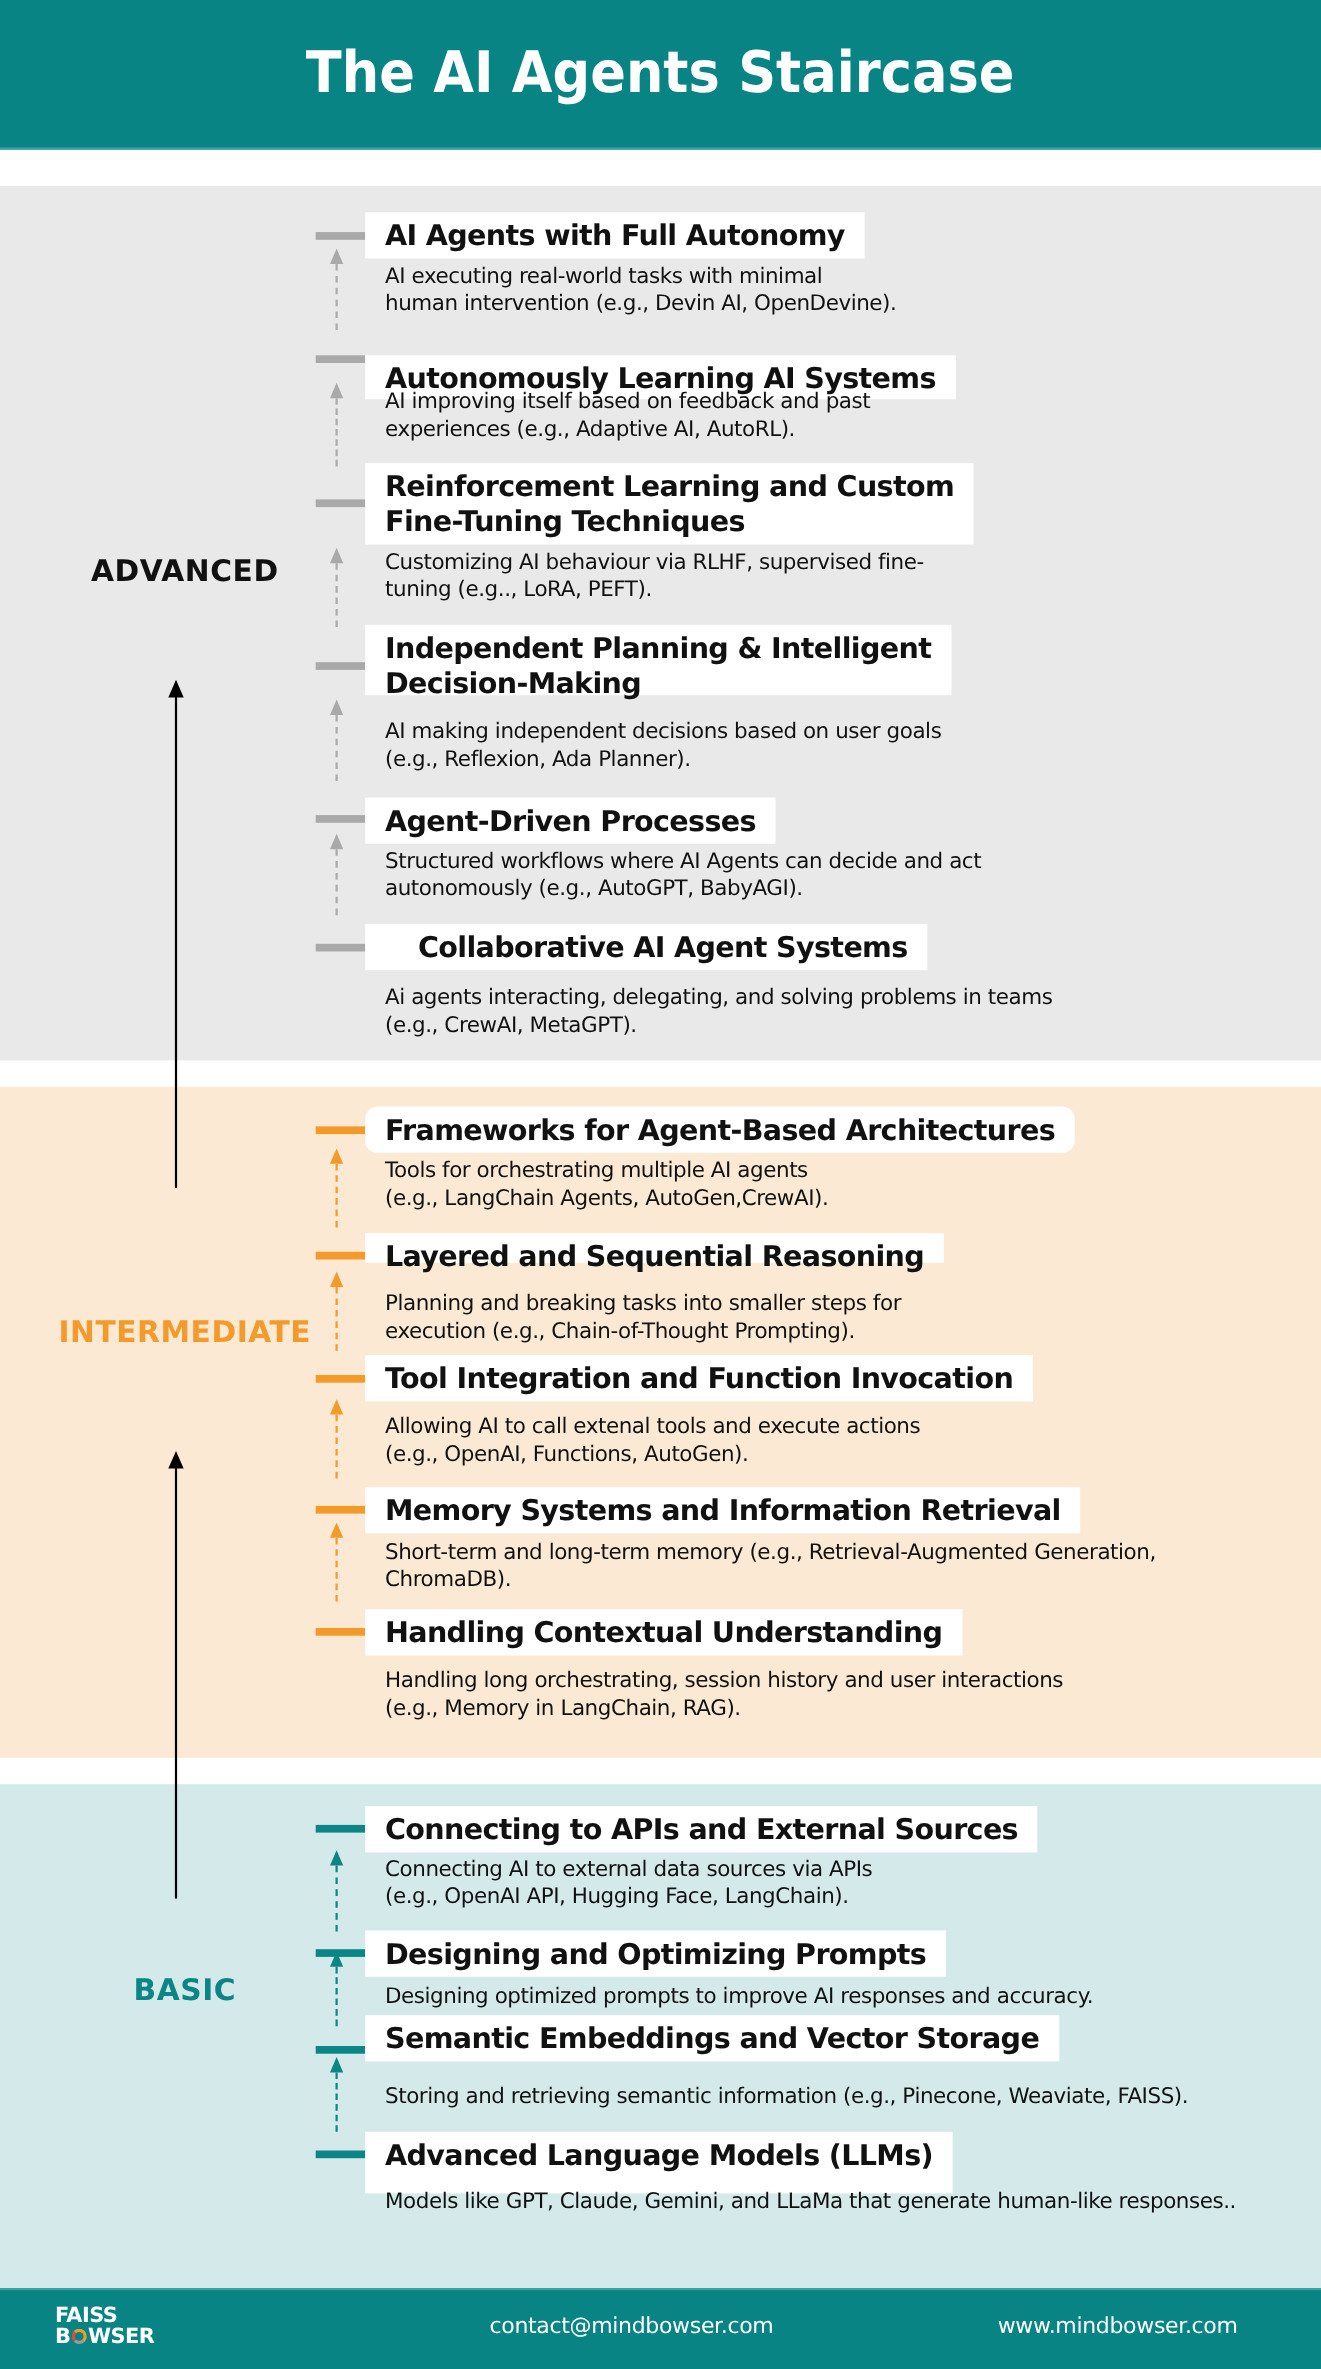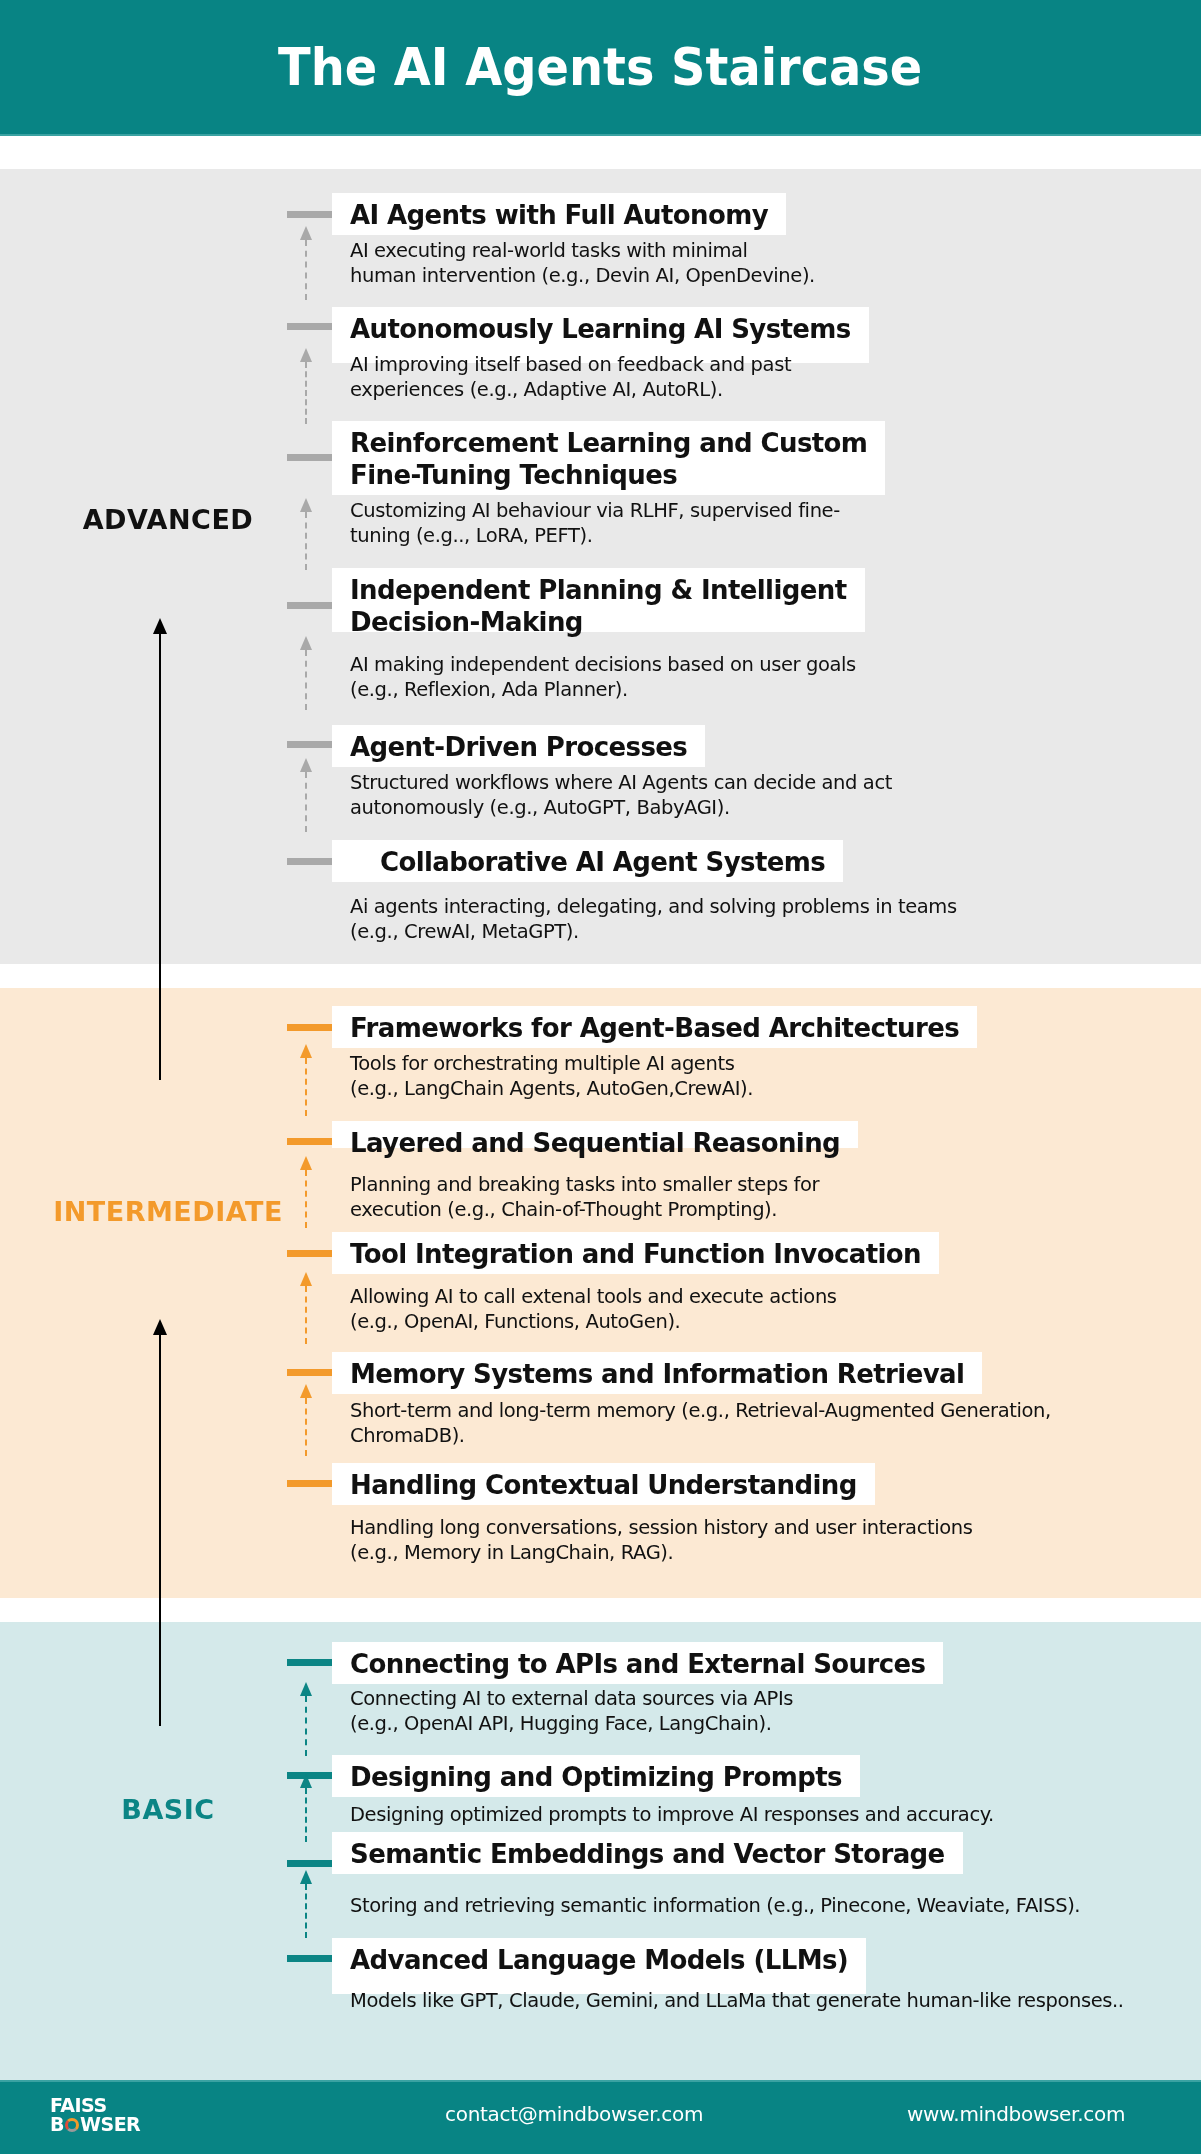--- a/index.html
+++ b/index.html
@@ -117,7 +117,7 @@
 
   <div class="step">
     <div class="bar" style="top:323px;background:#a9a9a9;"></div>
-    <div class="title-box" style="top:307px;height:56px;">
+    <div class="title-box" style="top:323px;height:40px;">
         <span class="title">Autonomously Learning AI Systems</span>
       </div>
     <div class="desc" style="top:352px;">AI improving itself based on feedback and past

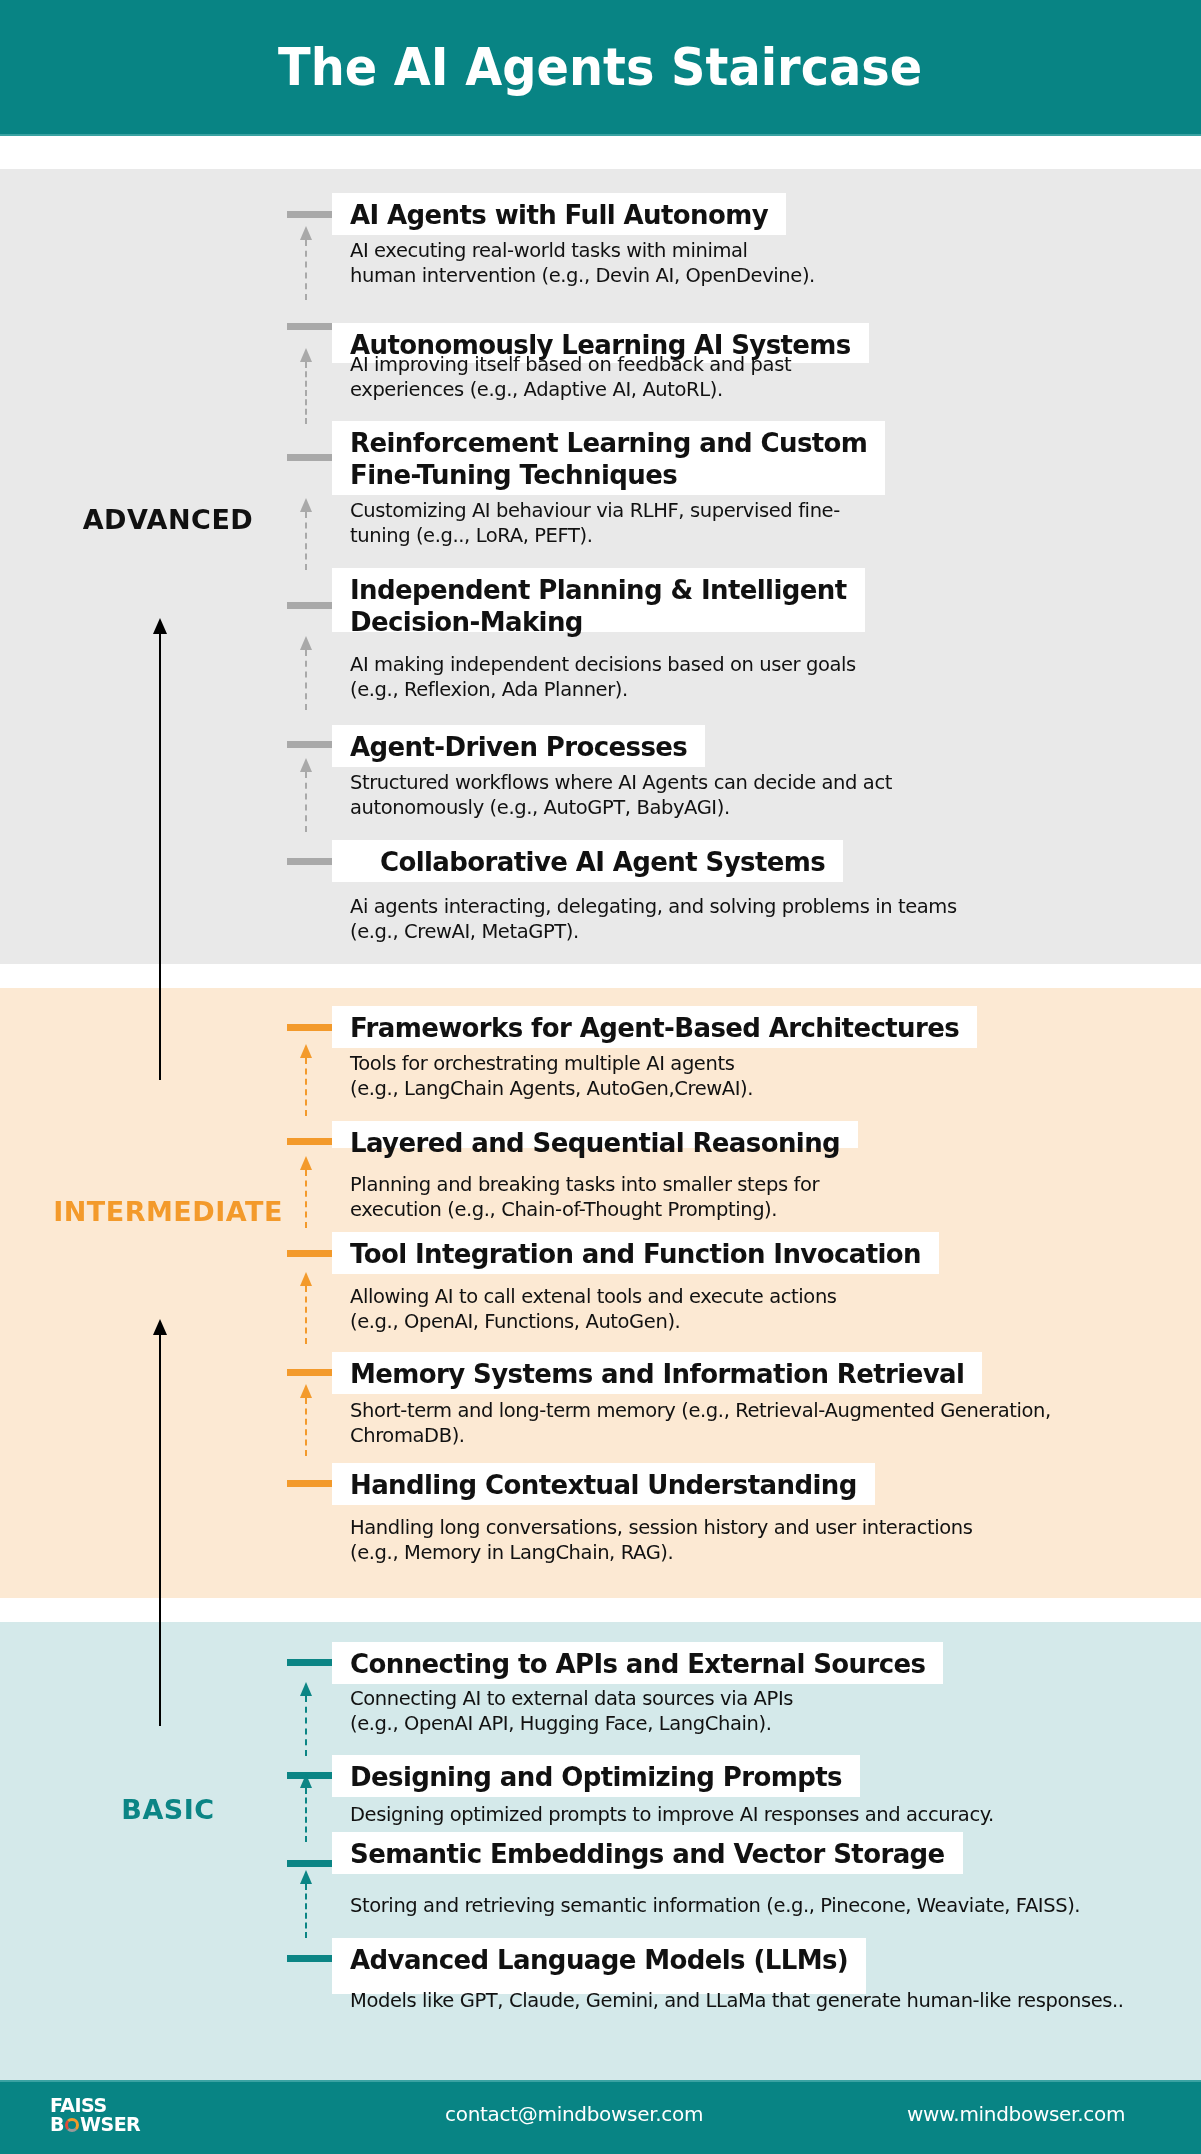--- a/index.html
+++ b/index.html
@@ -178,7 +178,7 @@
 <div>
   <div class="step">
     <div class="bar" style="top:1024px;background:#f39a2b;"></div>
-    <div class="title-box" style="top:1006px;height:42px;">
+    <div class="title-box" style="top:1006px;height:42px;border-radius:11px;">
         <span class="title">Frameworks for Agent-Based Architectures</span>
       </div>
     <div class="desc" style="top:1051px;">Tools for orchestrating multiple AI agents

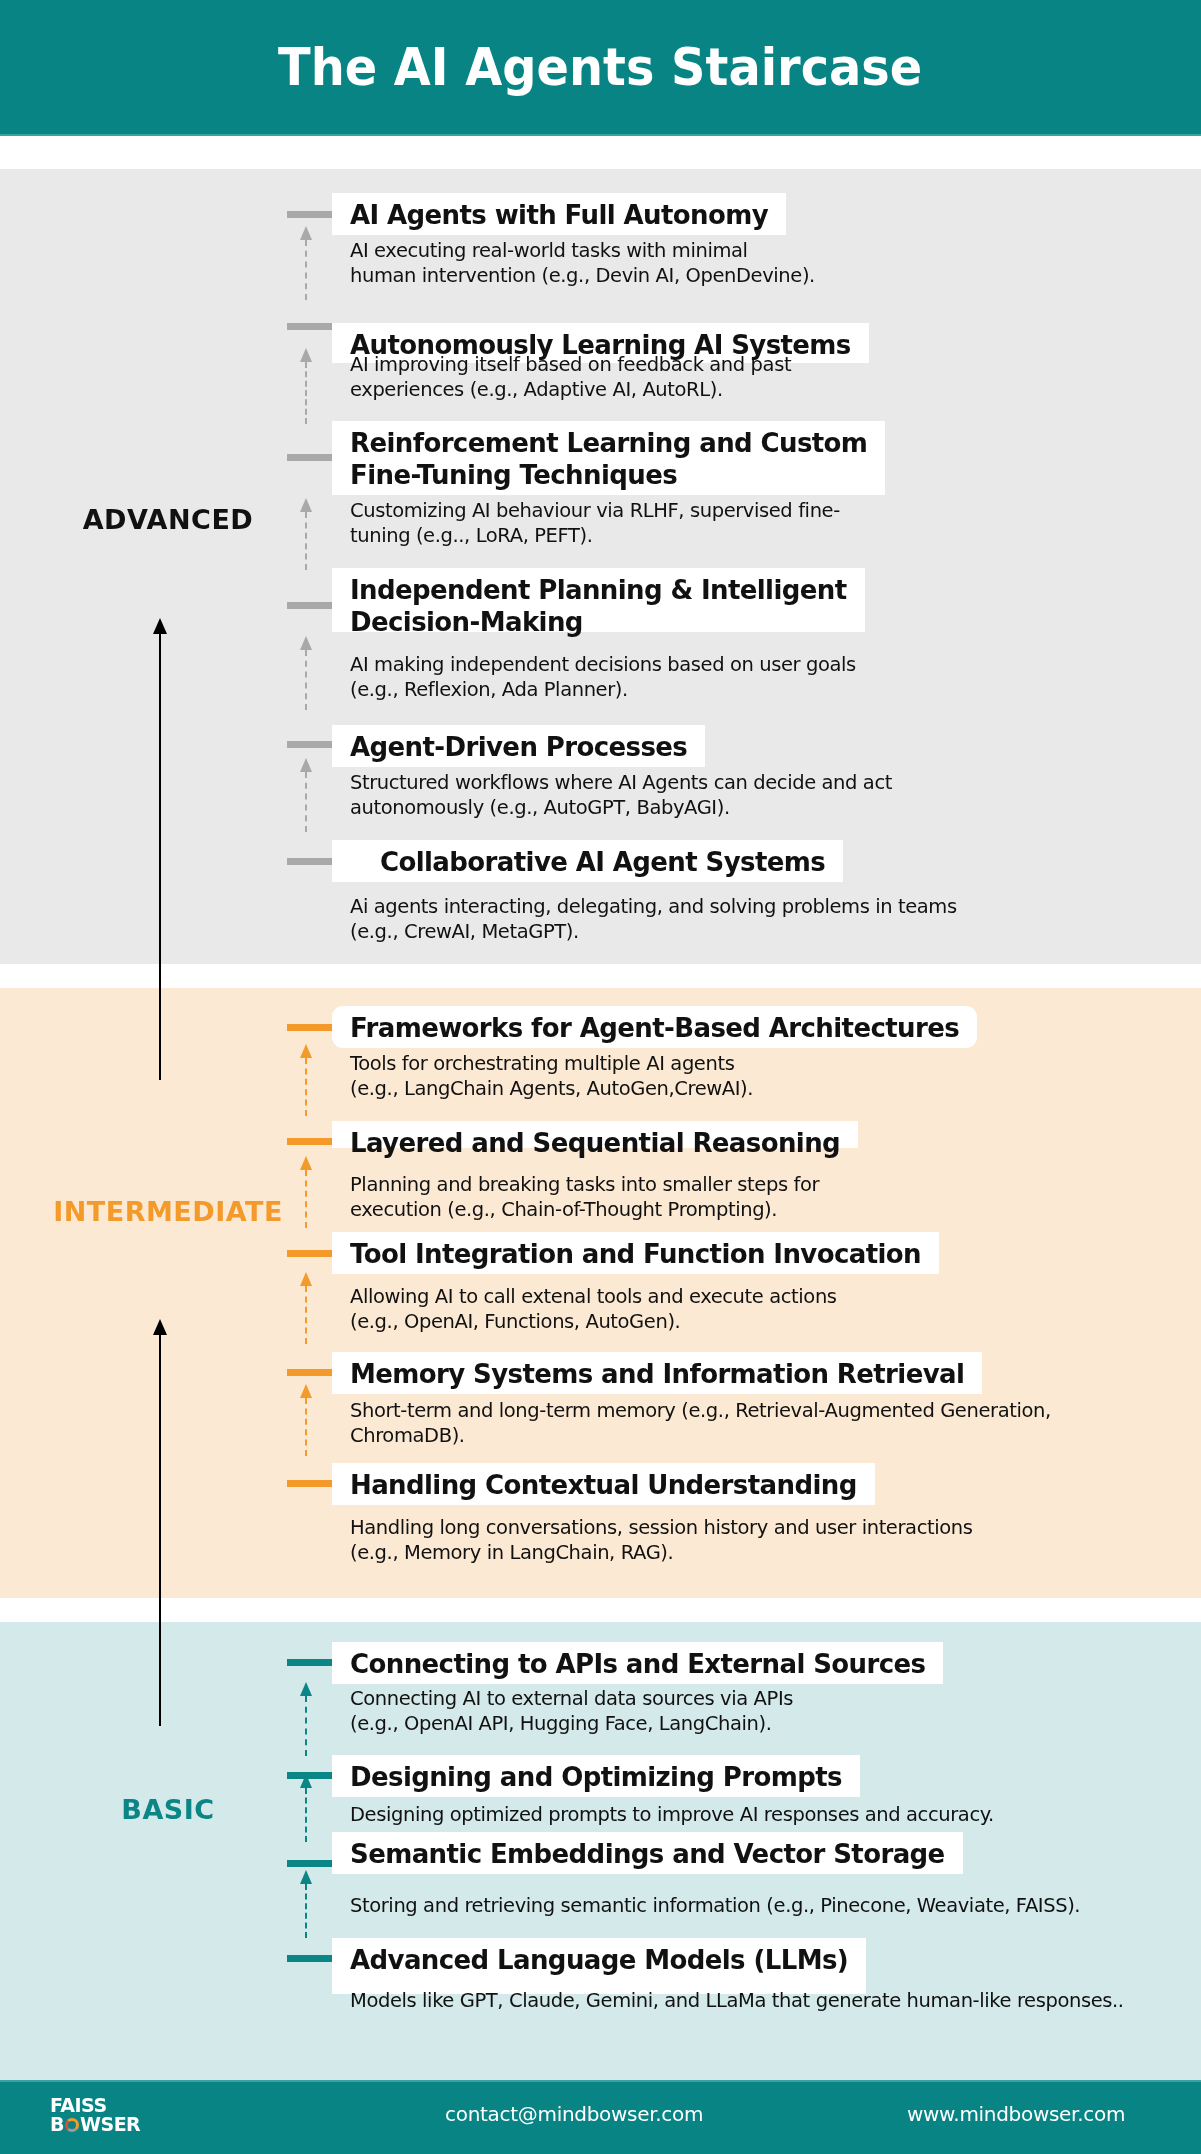--- a/index.html
+++ b/index.html
@@ -229,7 +229,7 @@
     <div class="title-box" style="top:1463px;height:42px;">
         <span class="title">Handling Contextual Understanding</span>
       </div>
-    <div class="desc" style="top:1515px;">Handling long conversations, session history and user interactions
+    <div class="desc" style="top:1515px;">Handling long orchestrating, session history and user interactions
 (e.g., Memory in LangChain, RAG).</div>
   </div>
 </div>

